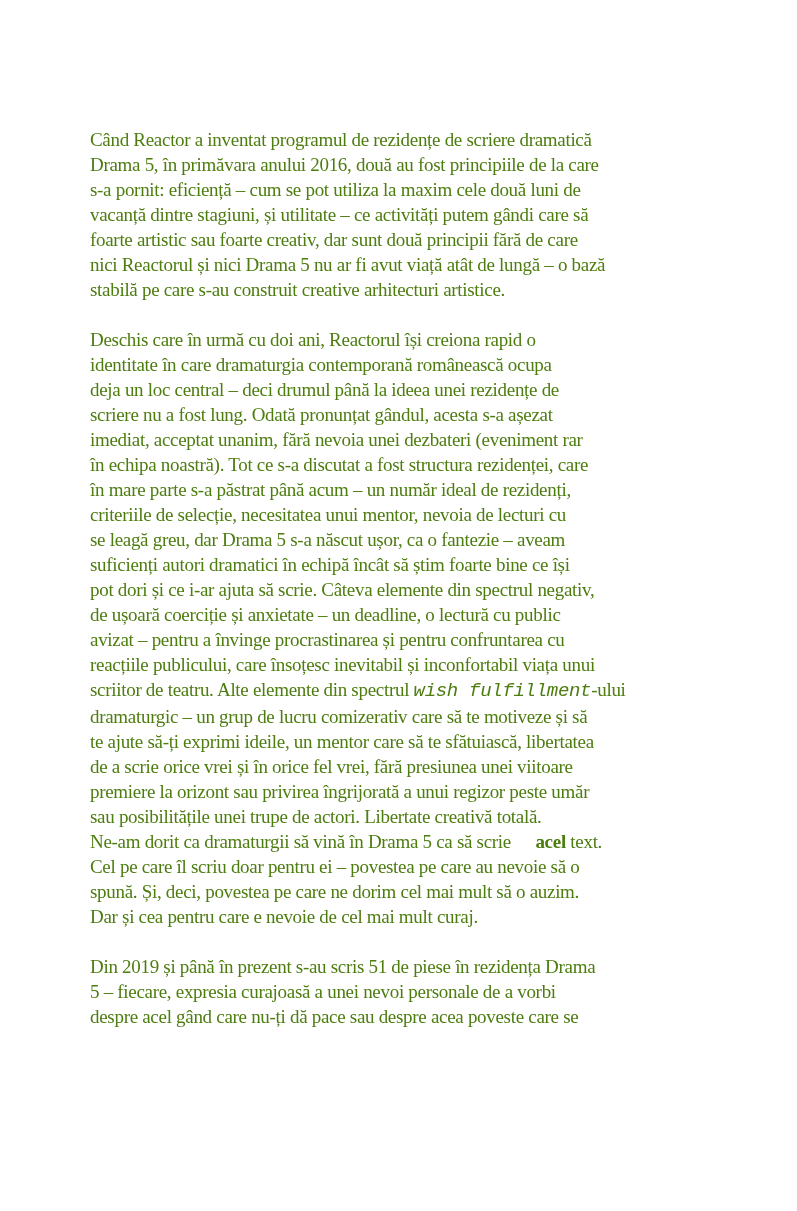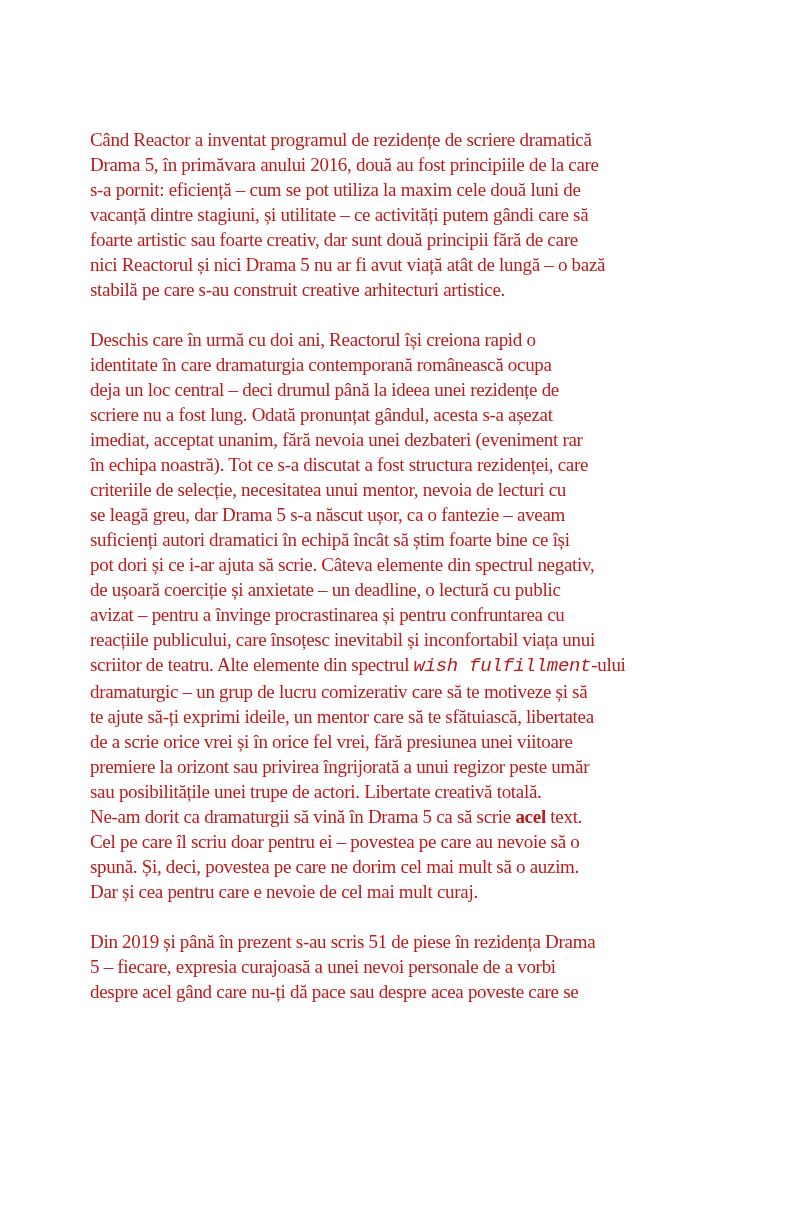--- a/index.html
+++ b/index.html
@@ -12,7 +12,7 @@
     width: 650px;
     height: 1211px;
     background: #ffffff;
-    color: #b91c1c;
+    color: #4d7c0f;
     font-family: "Liberation Serif", "DejaVu Serif", serif;
     overflow: hidden;
   }

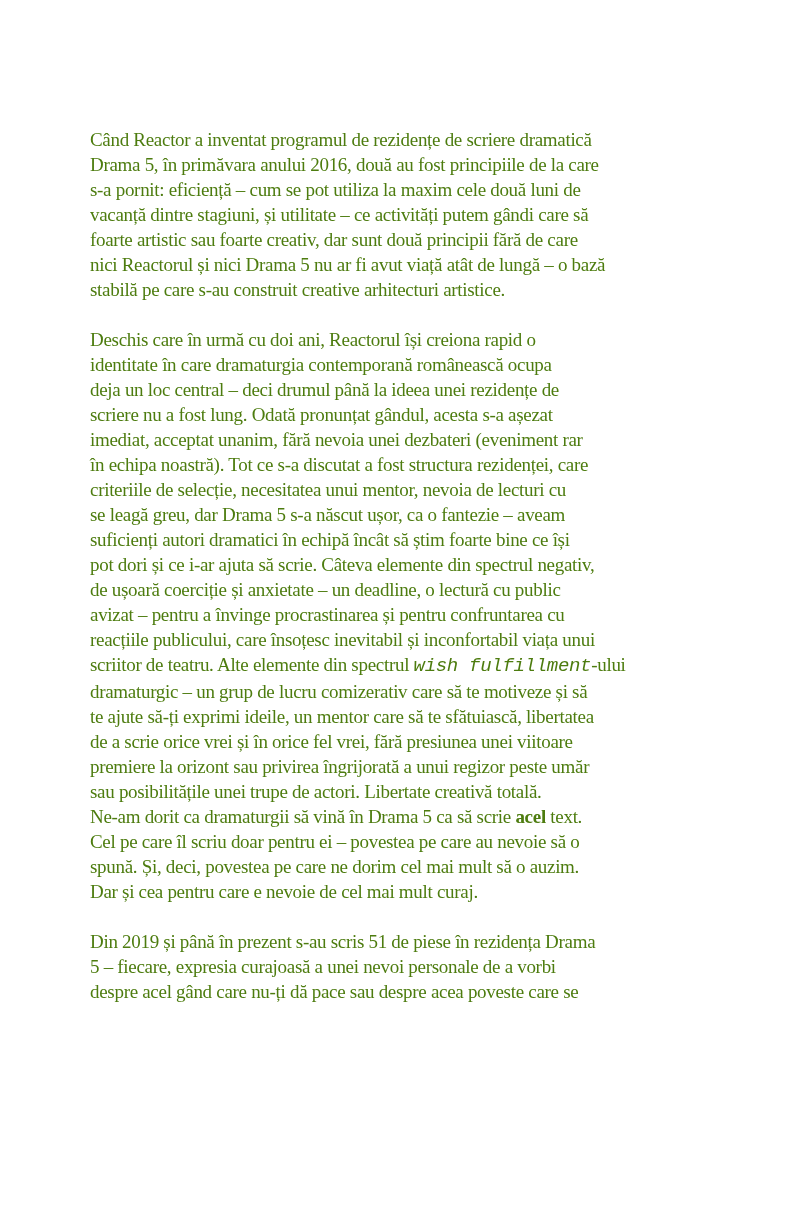--- a/index.html
+++ b/index.html
@@ -64,6 +64,7 @@
         <div class="line"><span class="seg-n">scriere nu a fost lung. Odată pronunțat gândul, acesta s-a așezat</span></div>
         <div class="line"><span class="seg-n">imediat, acceptat unanim, fără nevoia unei dezbateri (eveniment rar</span></div>
         <div class="line"><span class="seg-n">în echipa noastră). Tot ce s-a discutat a fost structura rezidenței, care</span></div>
+        <div class="line"><span class="seg-n">în mare parte s-a păstrat până acum – un număr ideal de rezidenți,</span></div>
         <div class="line"><span class="seg-n">criteriile de selecție, necesitatea unui mentor, nevoia de lecturi cu</span></div>
         <div class="line"><span class="seg-n">se leagă greu, dar Drama 5 s-a născut ușor, ca o fantezie – aveam</span></div>
         <div class="line"><span class="seg-n">suficienți autori dramatici în echipă încât să știm foarte bine ce își</span></div>

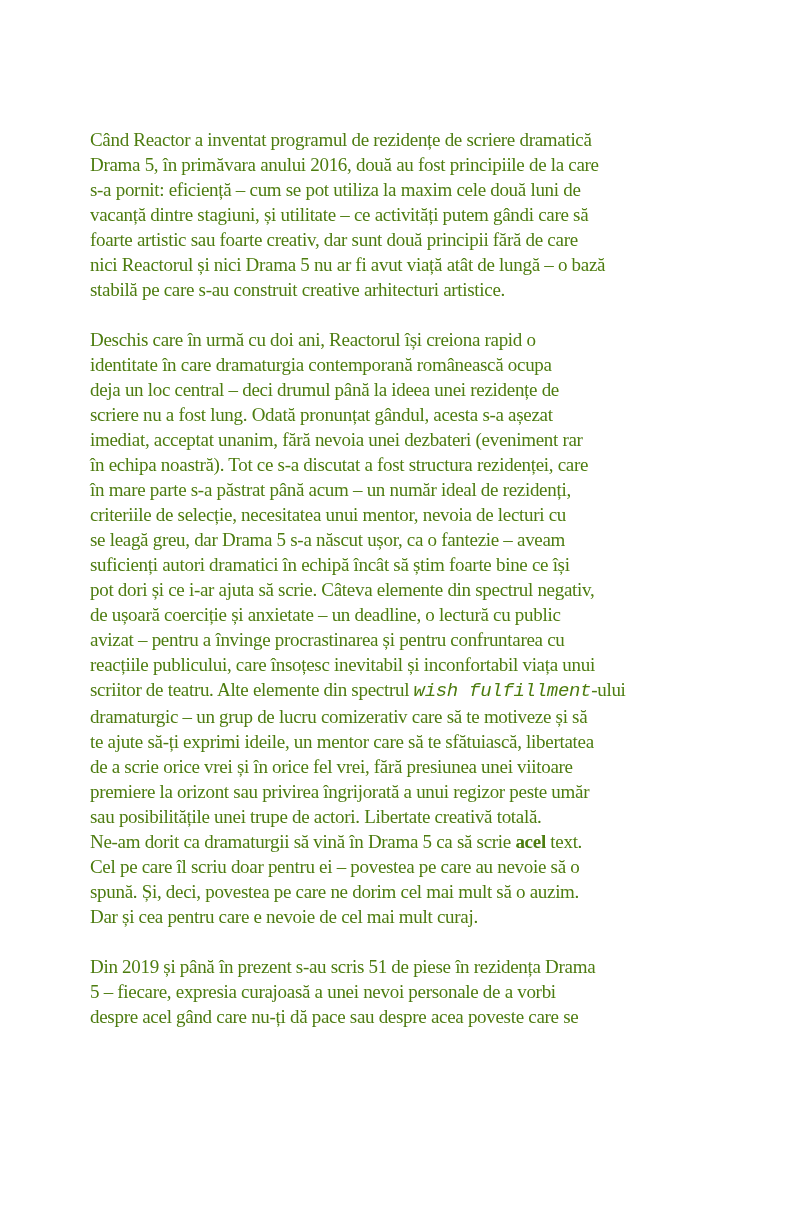--- a/index.html
+++ b/index.html
@@ -32,7 +32,7 @@
     white-space: pre;
   }
   .seg-i { font-style: italic; font-family: Liberation Mono, monospace; }
-  .seg-b { font-weight: bold; }
+  .seg-b { font-weight: bold; margin-left: 20px; }
   .page-footer {
     position: absolute;
     left: 90px;

